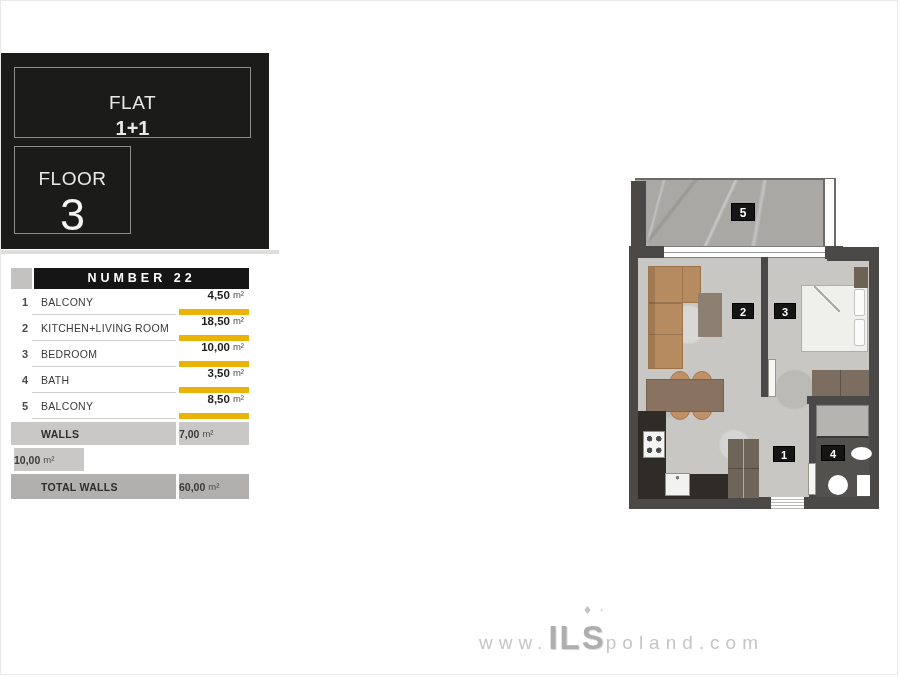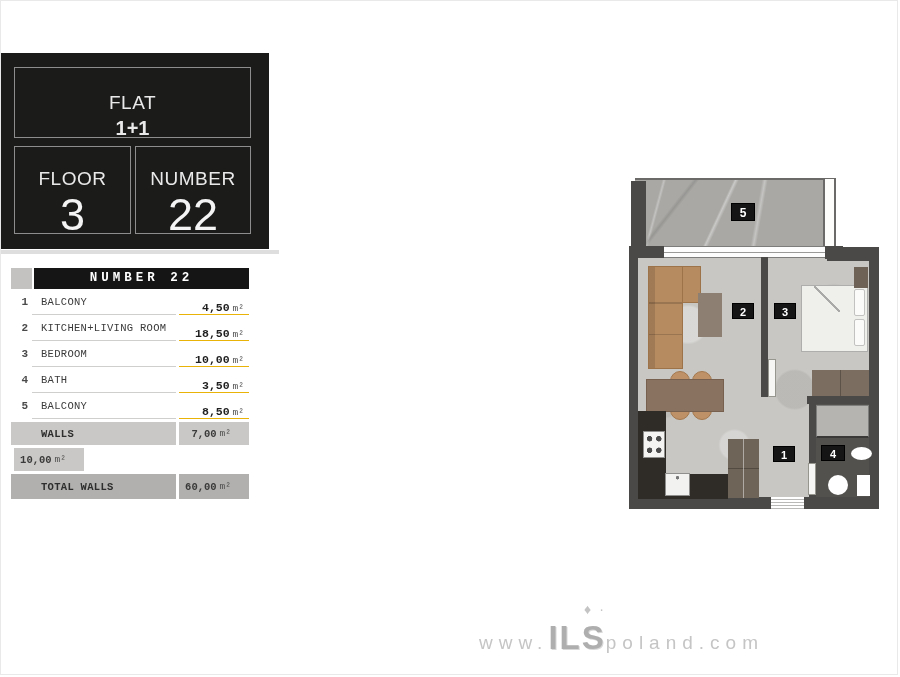--- a/index.html
+++ b/index.html
@@ -146,10 +146,6 @@
       <div class="lbl">FLOOR</div>
       <div class="big">3</div>
     </div>
-    <div class="ibox ibox-number">
-      <div class="lbl">NUMBER</div>
-      <div class="big">22</div>
-    </div>
   </div>
   <div class="panel-shadow"></div>
 

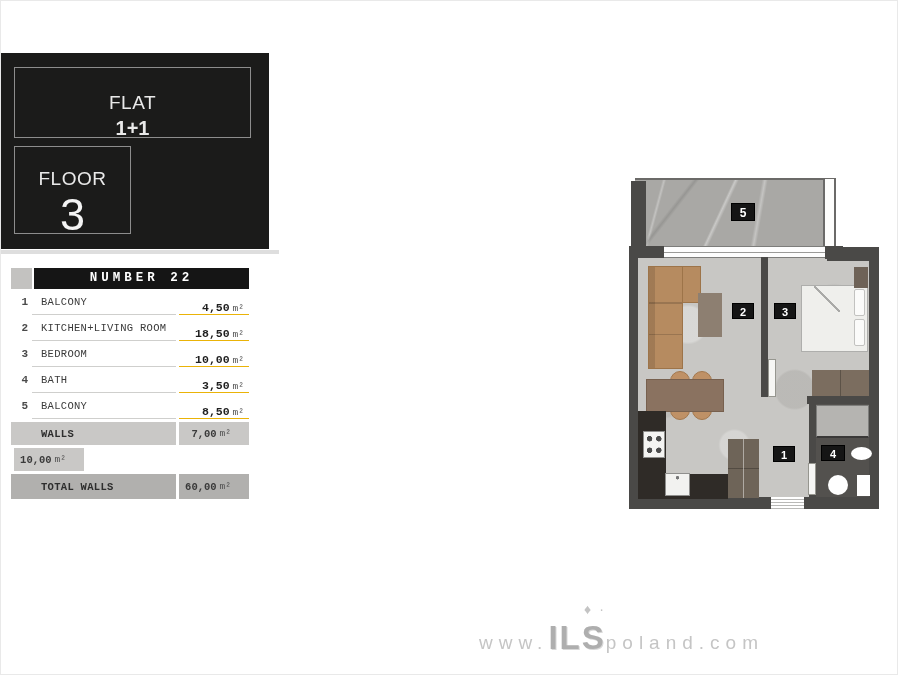--- a/index.html
+++ b/index.html
@@ -20,7 +20,7 @@
   .ibox-flat .val { font-size:20px; font-weight:bold; line-height:26px; }
 
   
-  .area-table { position:absolute; left:10px; top:267px; width:238px; font-size:10.5px; color:#3a3a3a;font-family:Liberation Mono, monospace; }
+  .area-table { position:absolute; left:10px; top:267px; width:238px; font-size:10.5px; color:#3a3a3a; }
   .at-header { display:flex; height:21px; }
   .at-corner { width:21px; background:#c3c2c0; }
   .at-title  { flex:1; margin-left:2px; background:#151515; color:#fff; font-weight:bold;

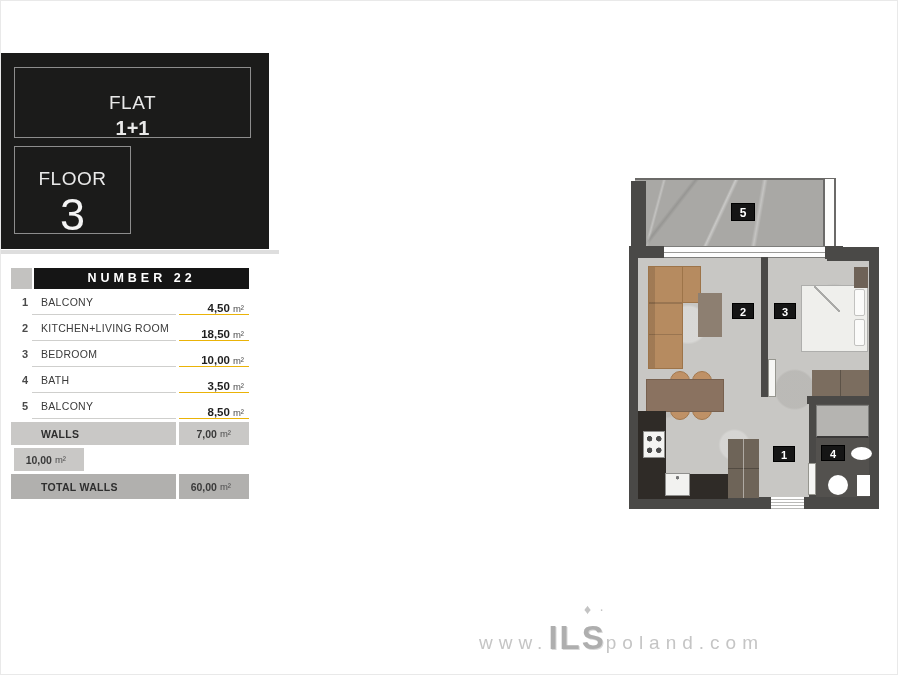--- a/index.html
+++ b/index.html
@@ -31,8 +31,8 @@
   .at-label { flex:1; display:flex; align-items:center; padding-left:9px; letter-spacing:.3px;
               border-bottom:1px solid #cfcfcd; }
   .at-gap { width:3px; }
-  .at-value { width:70px; display:flex; align-items:flex-end; justify-content:flex-end;
-              padding-right:5px; border-bottom:1px solid #eab308; }
+  .at-value { width:70px; display:flex; align-items:flex-start; justify-content:flex-end;
+              padding-right:5px; border-bottom:6px solid #eab308; }
   .at-value b { font-size:11.5px; color:#1f1f1f; }
   .at-unit { font-size:9.5px; color:#4d4d4d; margin-left:3px; }
   .at-srow { display:flex; height:23px; margin-top:3px; }

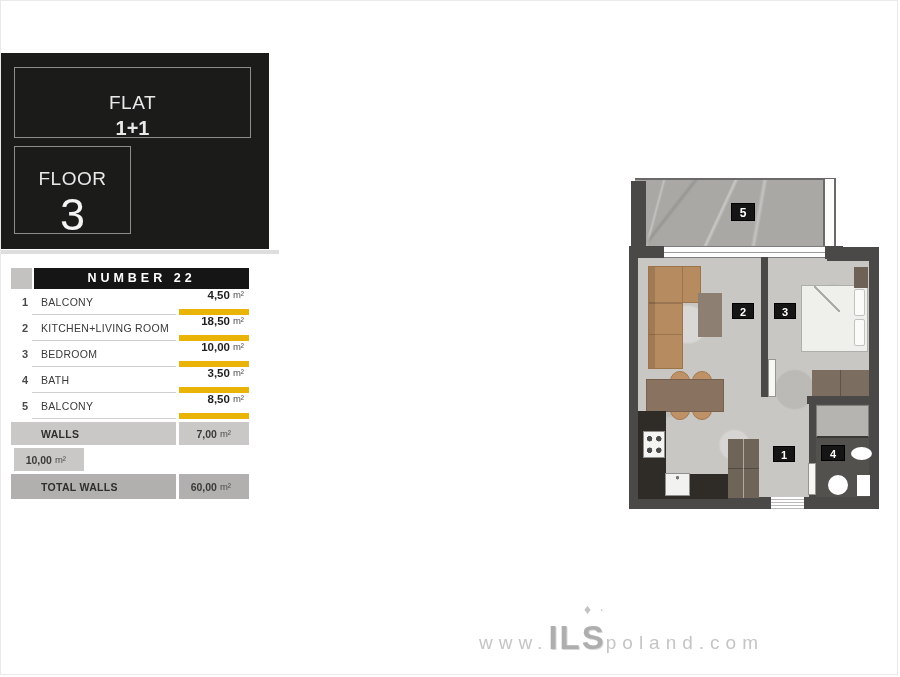--- a/index.html
+++ b/index.html
@@ -39,7 +39,7 @@
   .at-slabel { width:165px; background:#c9c8c6; display:flex; align-items:center;
                padding-left:30px; font-weight:bold; letter-spacing:.3px; color:#2e2e2e; }
   .at-svalue { width:70px; margin-left:3px; background:#c9c8c6; display:flex; align-items:center;
-               justify-content:flex-end; padding-right:18px; }
+               padding-right:0; }
   .at-total .at-slabel, .at-total .at-svalue { background:#b1b0ae; }
   .at-total { height:25px; }
 

